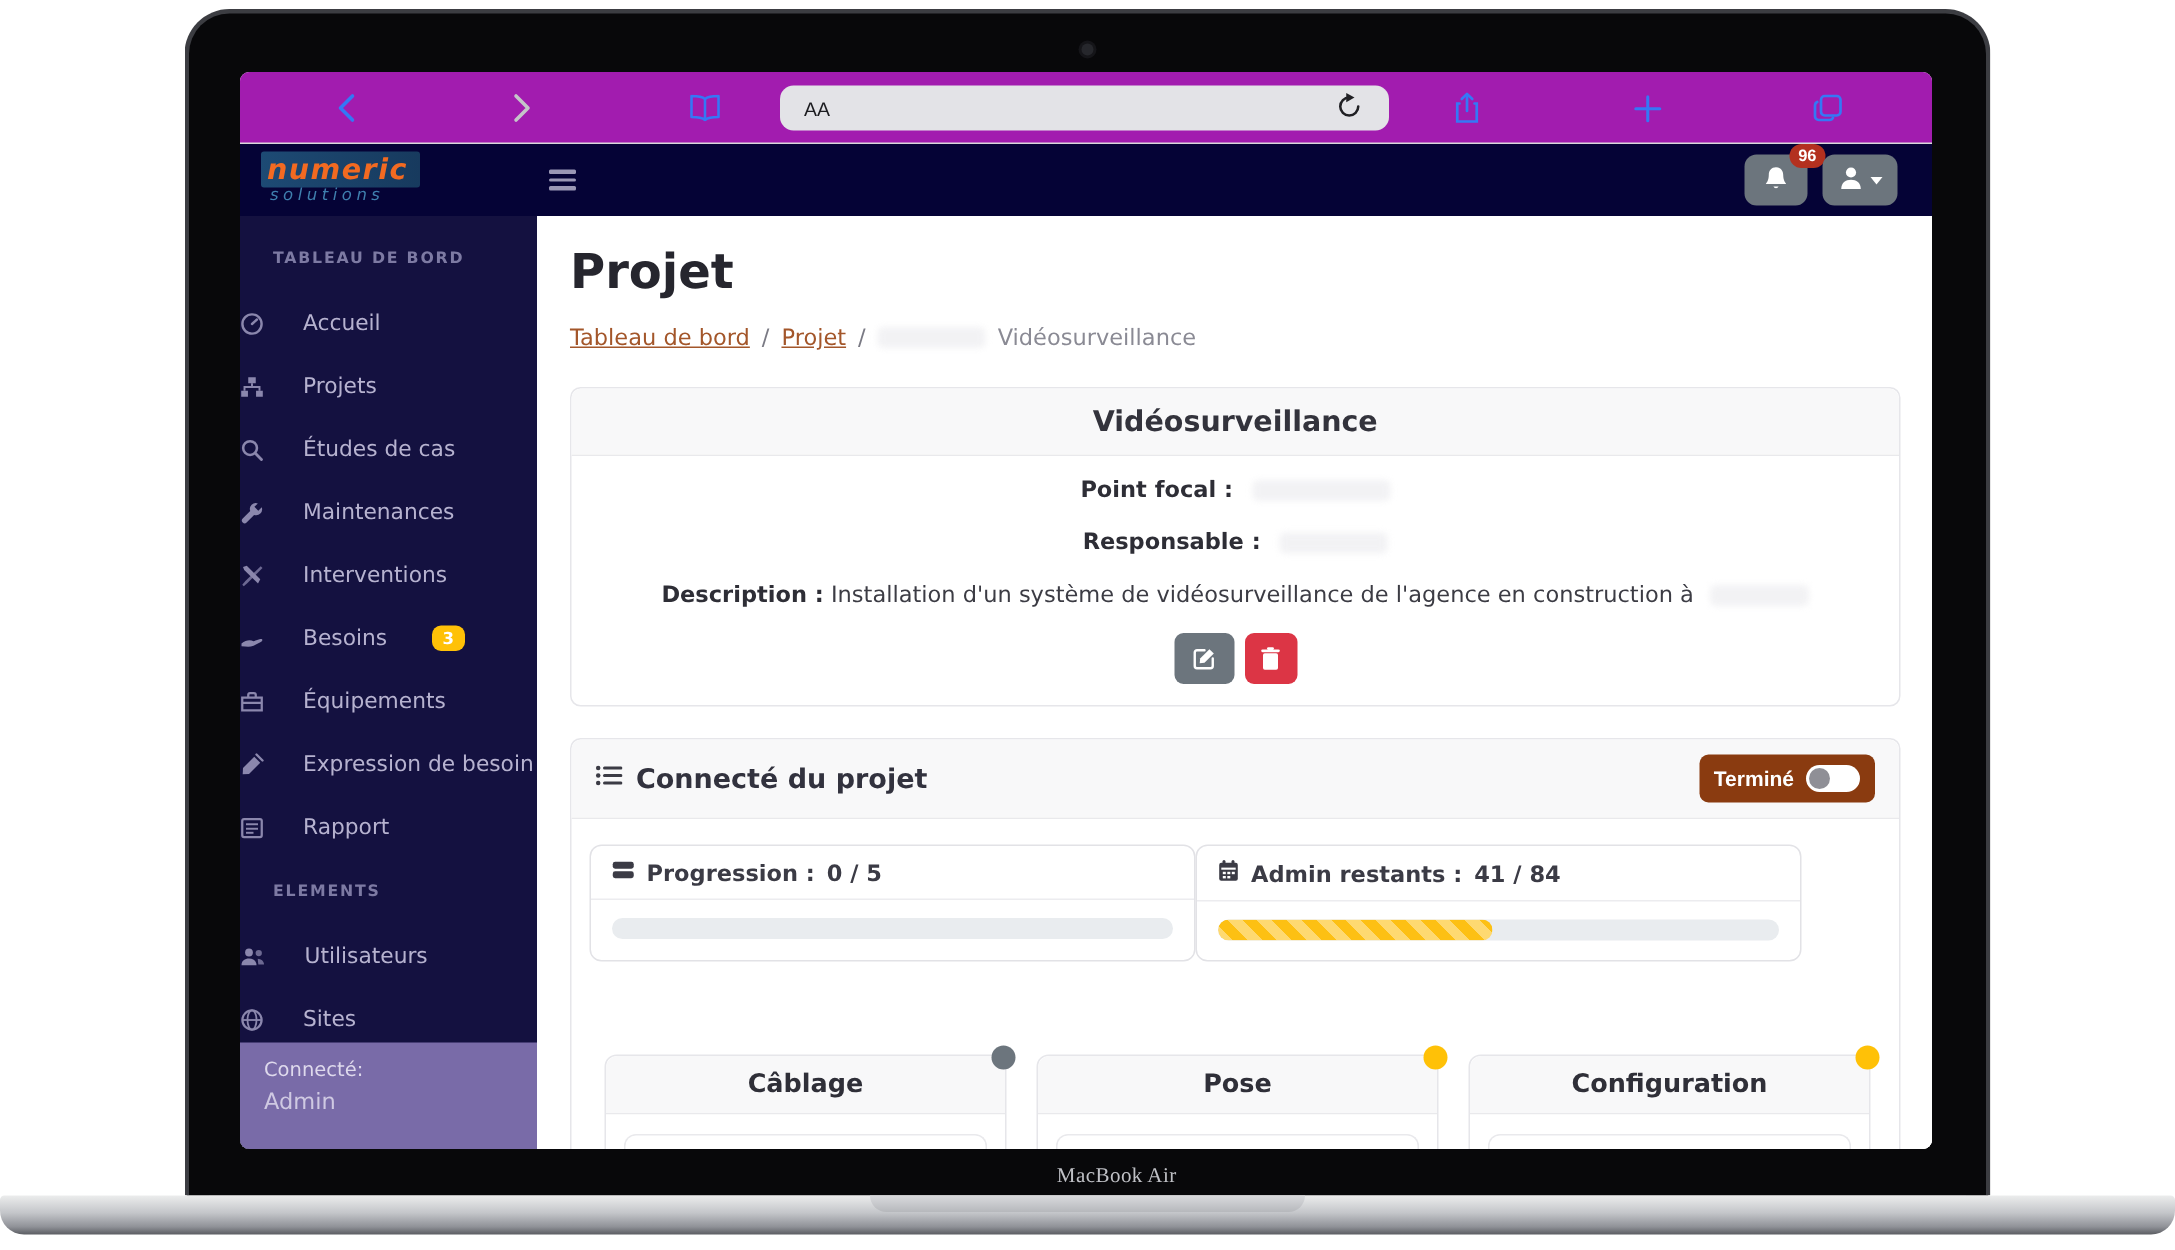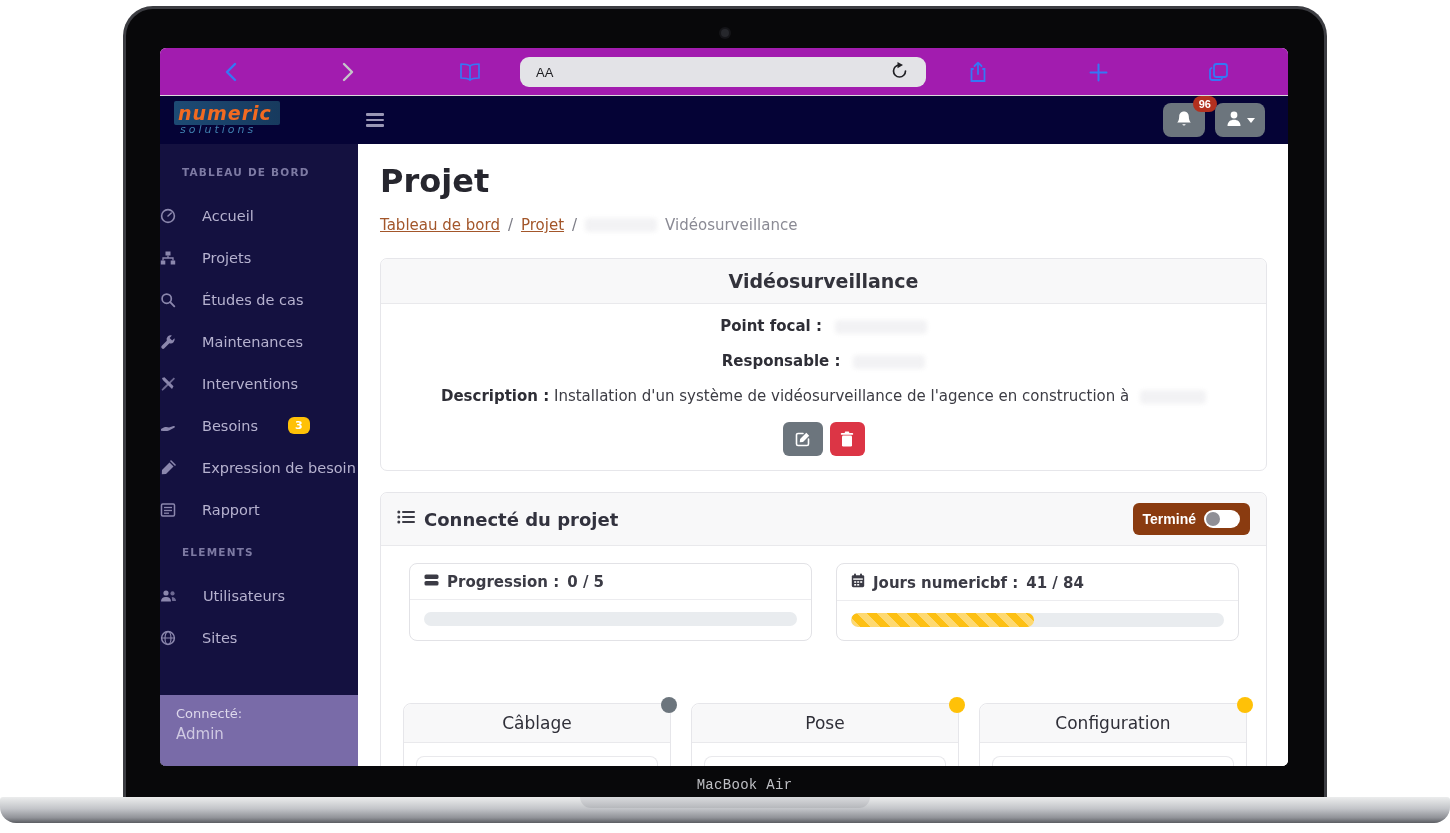--- a/index.html
+++ b/index.html
@@ -267,6 +267,15 @@
               </span>
             <span>Besoins</span>
             <span class="side-badge">3</span>
+          </div>
+          <div class="side-item">
+            <span class="s-ico">
+                <svg width="16" height="16" viewBox="0 0 16 16">
+                  <path d="M5.5 5 V3.2 A1.2 1.2 0 0 1 6.7 2 H9.3 A1.2 1.2 0 0 1 10.5 3.2 V5" fill="none" stroke="currentColor" stroke-width="1.5"></path>
+                  <path d="M1.5 5 H14.5 V13.5 H1.5 Z M1.5 8.5 H14.5" fill="none" stroke="currentColor" stroke-width="1.5"></path>
+                </svg>
+              </span>
+            <span>Équipements</span>
           </div>
           <div class="side-item">
             <span class="s-ico">

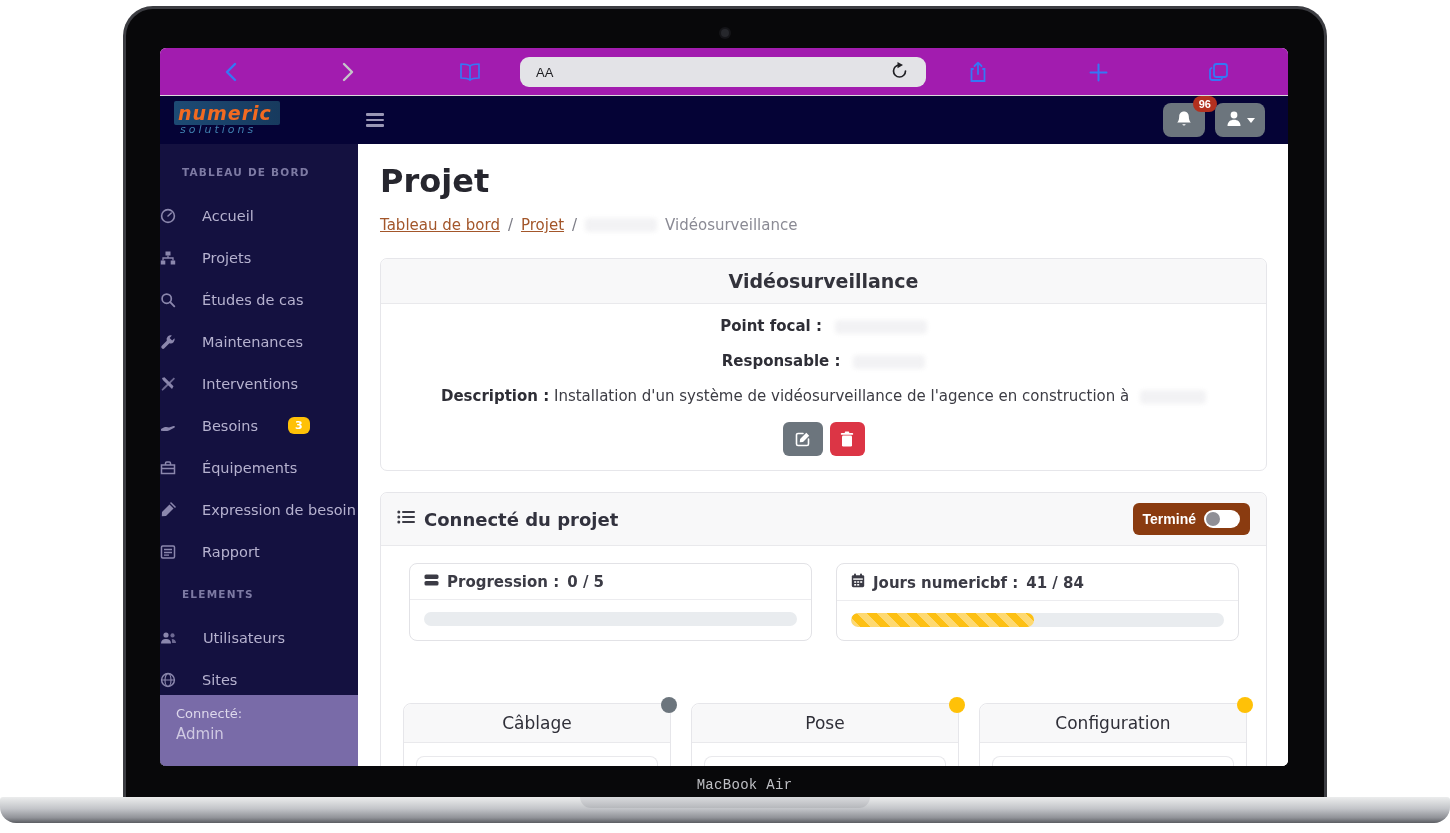--- a/index.html
+++ b/index.html
@@ -102,7 +102,7 @@
   .toggle { width:36px; height:18px; background:#fff; border-radius:9px; position:relative; }
   .toggle .knob { position:absolute; left:2px; top:2px; width:14px; height:14px; border-radius:50%; background:#8f8f96; }
 
-  .stat-row { display:flex; gap:24px; margin:17px 27px 0 28px; }
+  .stat-row { display:flex; margin:17px 27px 0 12px; }
   .stat-card { width:404px; height:78px; border:1px solid #e2e2e6; border-radius:8px; background:#fff; }
   .stat-head { display:flex; align-items:center; gap:8px; padding:9px 14px 8px;
             border-bottom:1px solid #ececef; font-size:15px; font-weight:600; color:#3b3b45; }

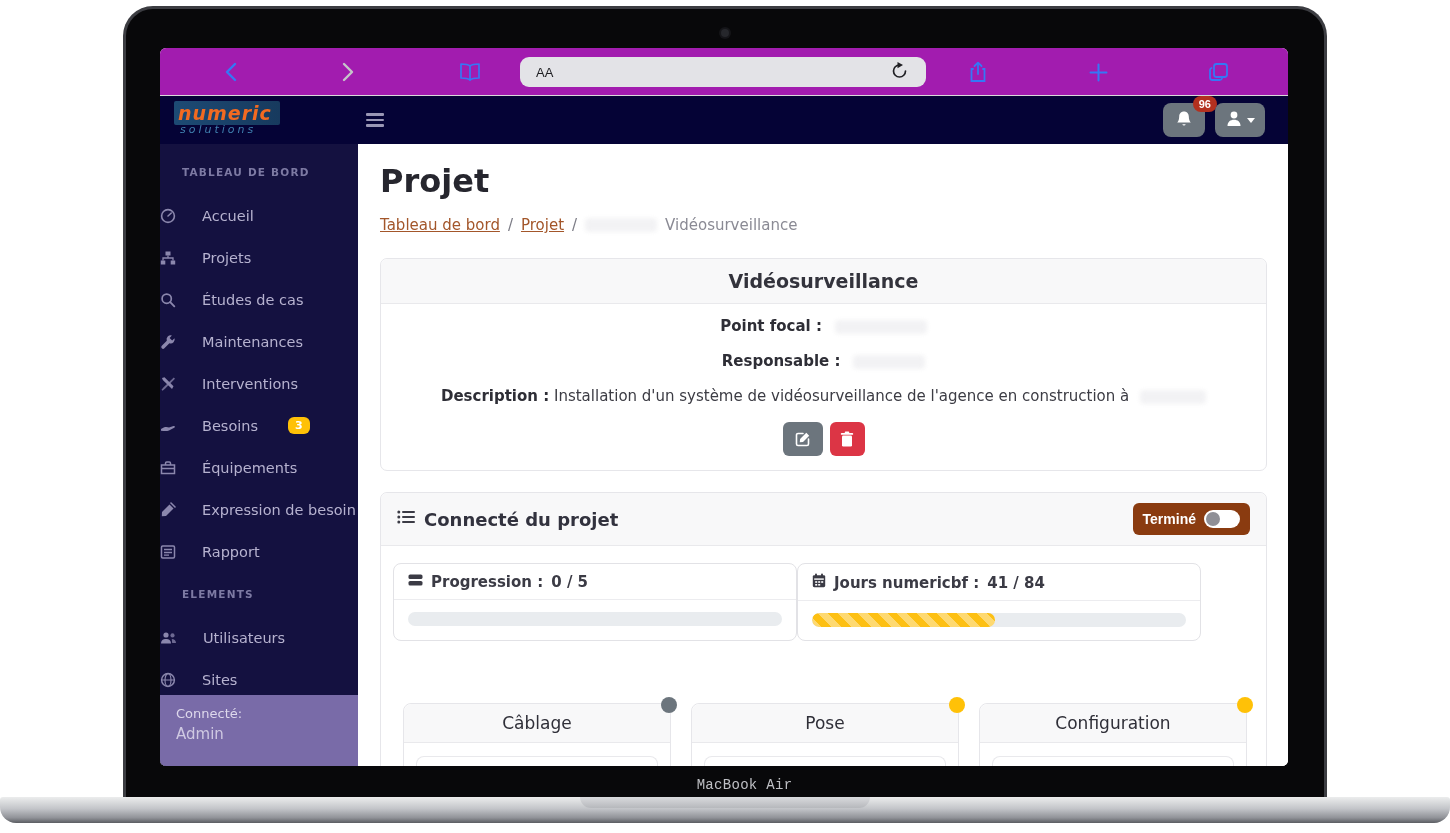--- a/index.html
+++ b/index.html
@@ -429,7 +429,7 @@
                         <rect x="6.2" y="11" width="2" height="1.6" fill="#fff"></rect>
                       </svg>
                   </span>
-                  <span>Jours numericbf :</span>
+                  <span>Admin restants :</span>
                   <span>41 / 84</span>
                 </div>
                 <div class="stat-body">

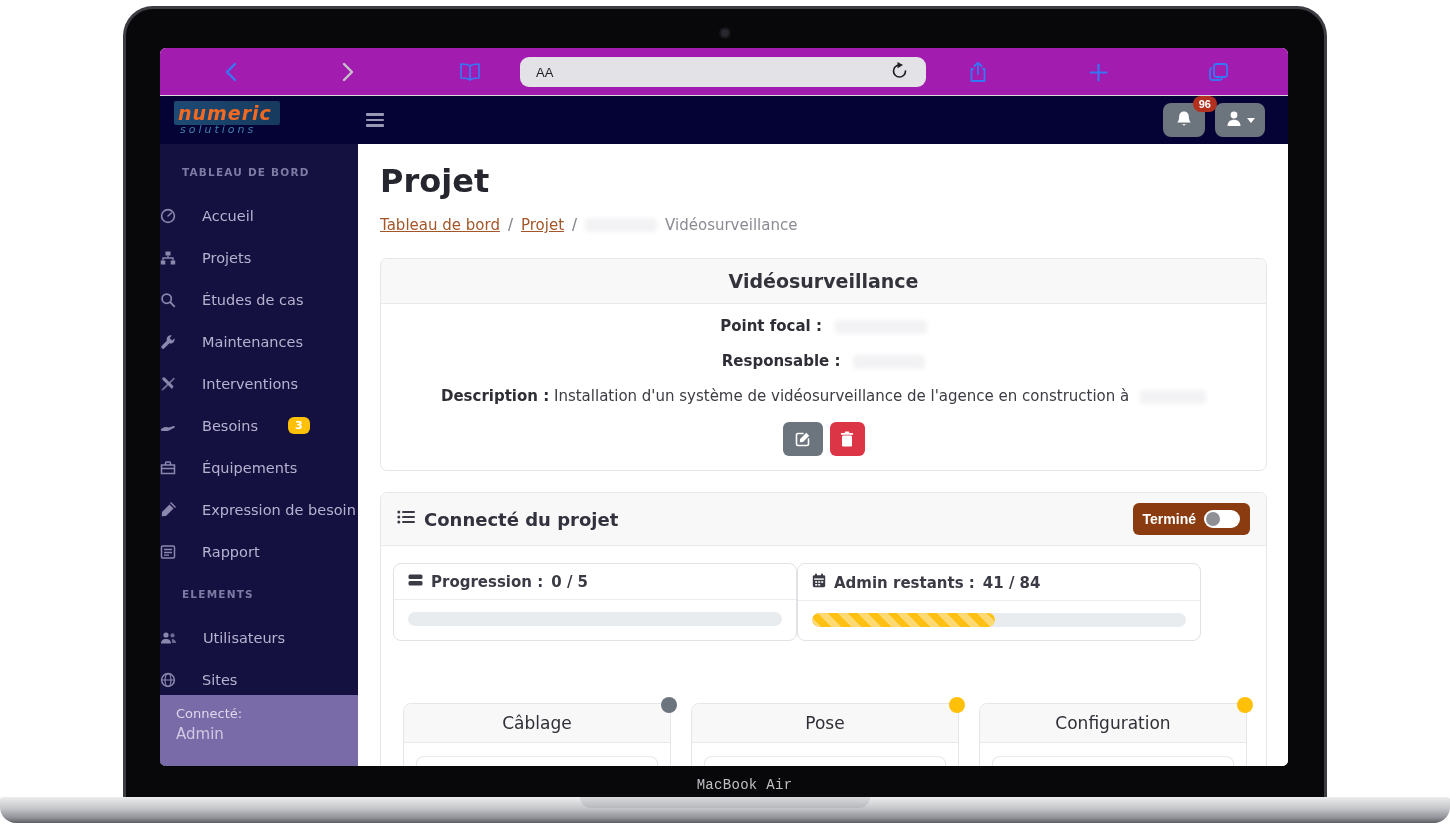--- a/index.html
+++ b/index.html
@@ -114,7 +114,7 @@
   .col-row { display:flex; gap:20px; margin:62px 0 0 22px; }
   .kcol { position:relative; width:268px; height:160px; border:1px solid #e6e6ea; border-radius:8px; background:#fff; }
   .kcol-head { height:39px; background:#f8f8f9; border-bottom:1px solid #e9e9ec; border-radius:8px 8px 0 0;
-            display:flex; align-items:center; justify-content:center; font-size:17px; font-weight:400; color:#2f2f38; }
+            display:flex; align-items:center; justify-content:center; font-size:17px; font-weight:700; color:#2f2f38; }
   .kdot { position:absolute; top:-7px; right:-7px; width:16px; height:16px; border-radius:50%; background:#ccc; }
   .kcol-body .ph { margin:13px 12px 0; height:30px; border:1px solid #e9e9ec; border-radius:8px 8px 0 0; border-bottom:none; }
 </style>

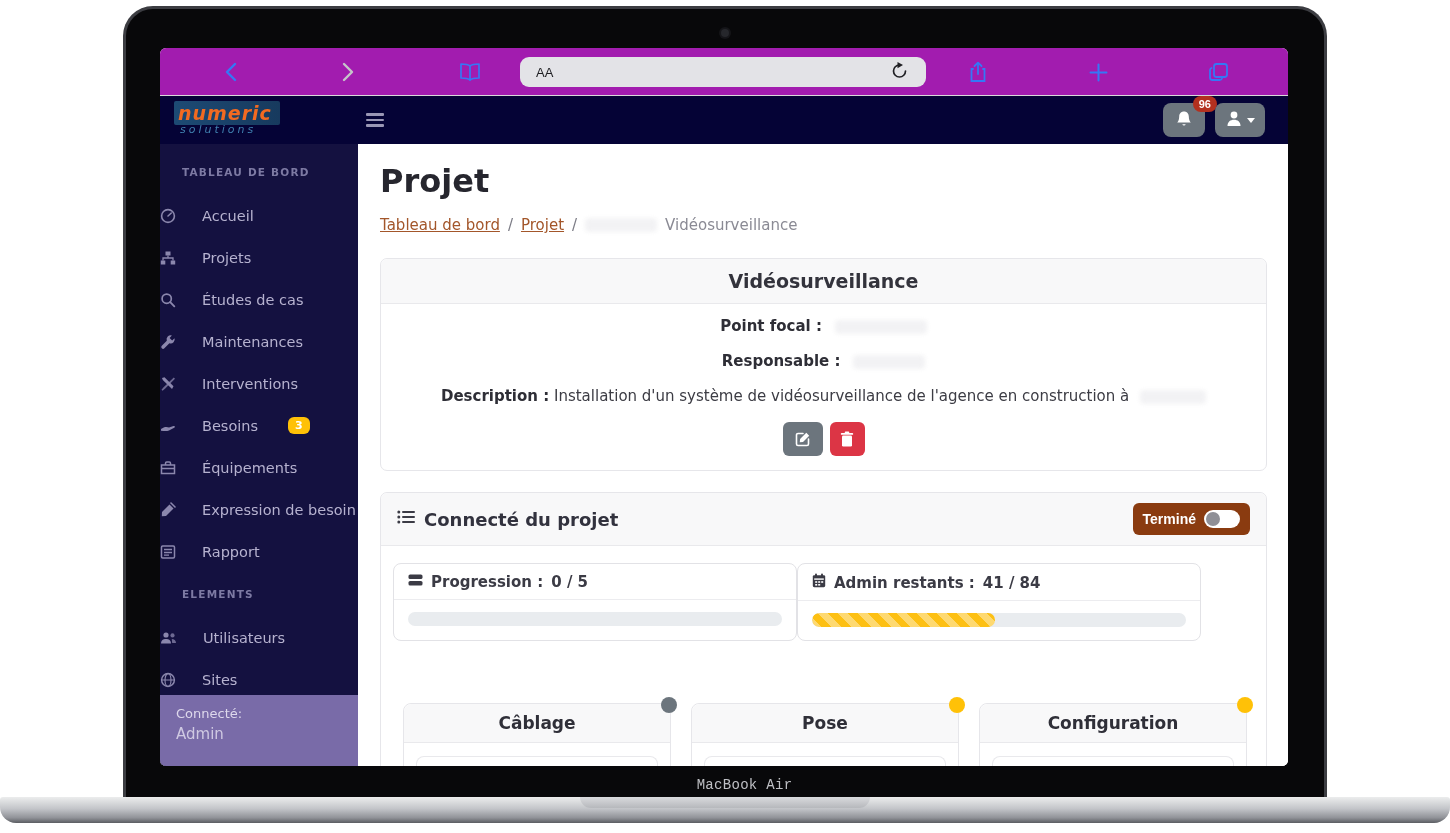--- a/index.html
+++ b/index.html
@@ -14,7 +14,7 @@
   .webcam { position:absolute; top:20px; left:50%; transform:translateX(-50%);
             width:8px; height:8px; border-radius:50%; background:#26272c; box-shadow:0 0 0 2px #151519; }
   .chin-label { position:absolute; bottom:4px; left:0; right:0; text-align:center;
-            color:#bfc0c5; font-size:14px; letter-spacing:.3px; font-family:Liberation Mono, monospace;padding-left:39px; }
+            color:#bfc0c5; font-size:14px; letter-spacing:.3px; font-family:Liberation Serif, serif;padding-left:39px; }
   .base { position:absolute; left:0; top:797px; width:1450px; height:26px;
           background:linear-gradient(#eceded 0%, #c3c5c9 45%, #909298 80%, #5b5d62 100%);
           border-radius:3px 3px 16px 16px; }

